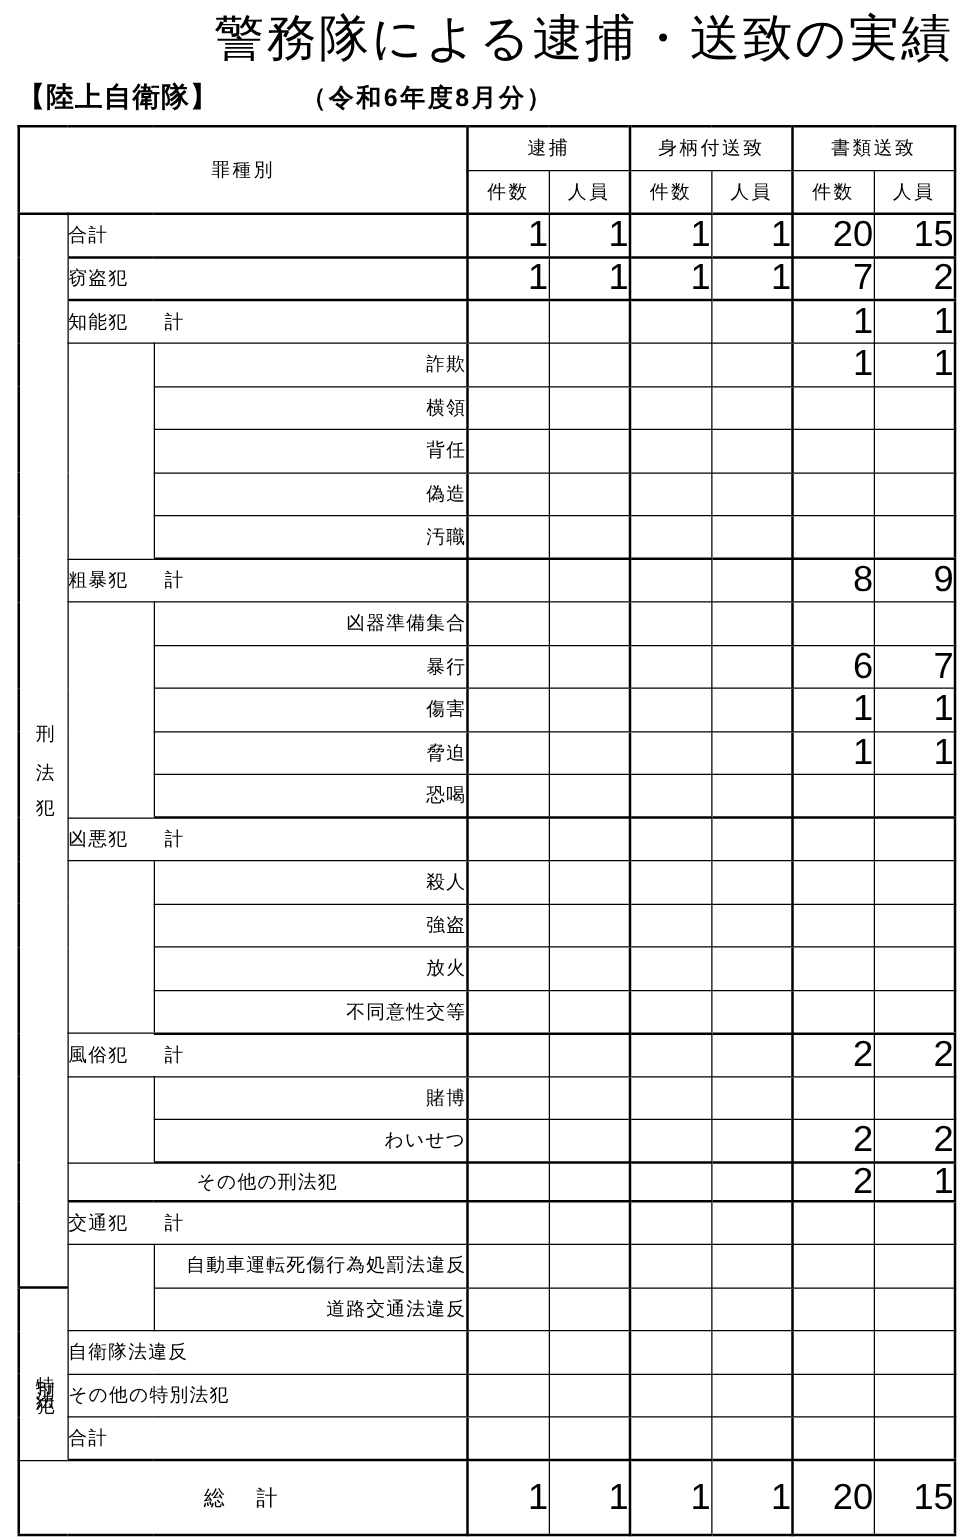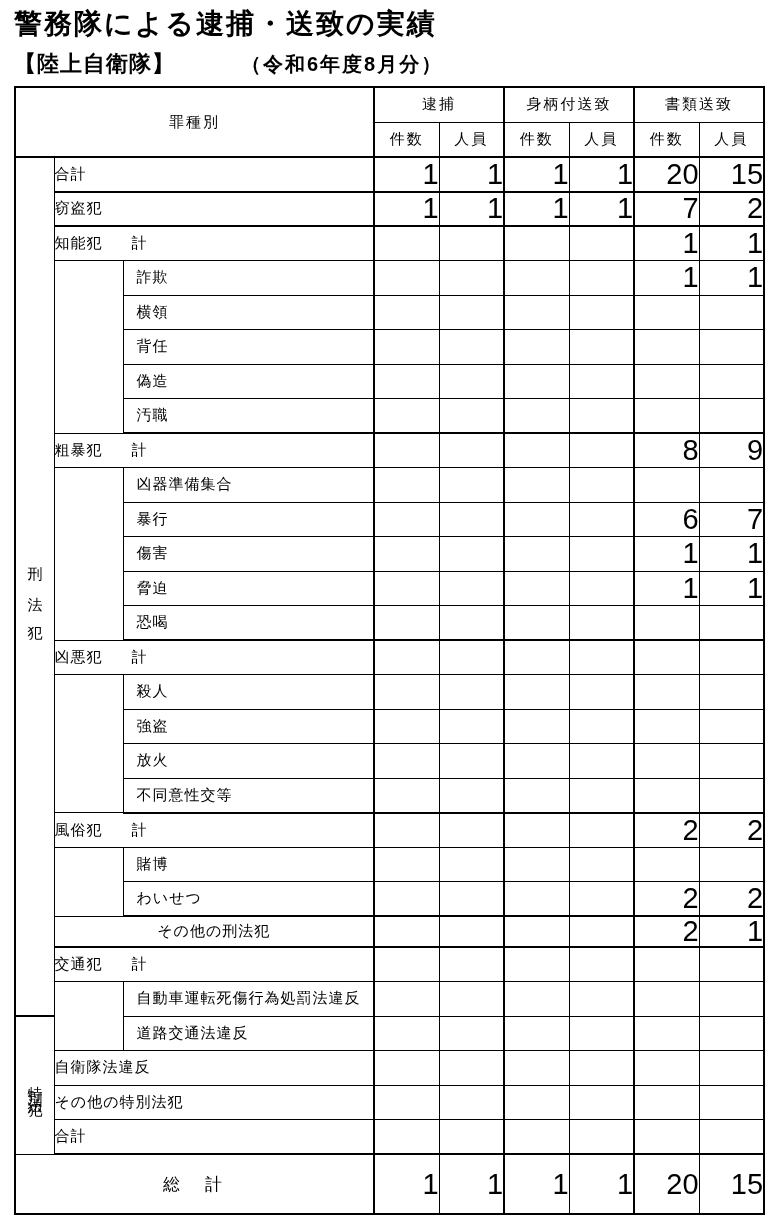--- a/index.html
+++ b/index.html
@@ -12,7 +12,7 @@
   .doc{padding:6px 17px 0 14px;position:relative;}
   .tag{font-size:14px;font-weight:bold;letter-spacing:1px;padding-left:4px;}
   .title{
-    text-align:left;font-size:28px;font-weight:bold;
+    text-align:right;font-size:40px;font-weight:normal;
     letter-spacing:2px;margin-top:2px;line-height:1.15;
   }
   .subline{display:flex;align-items:center;margin-top:9px;margin-bottom:7px;}

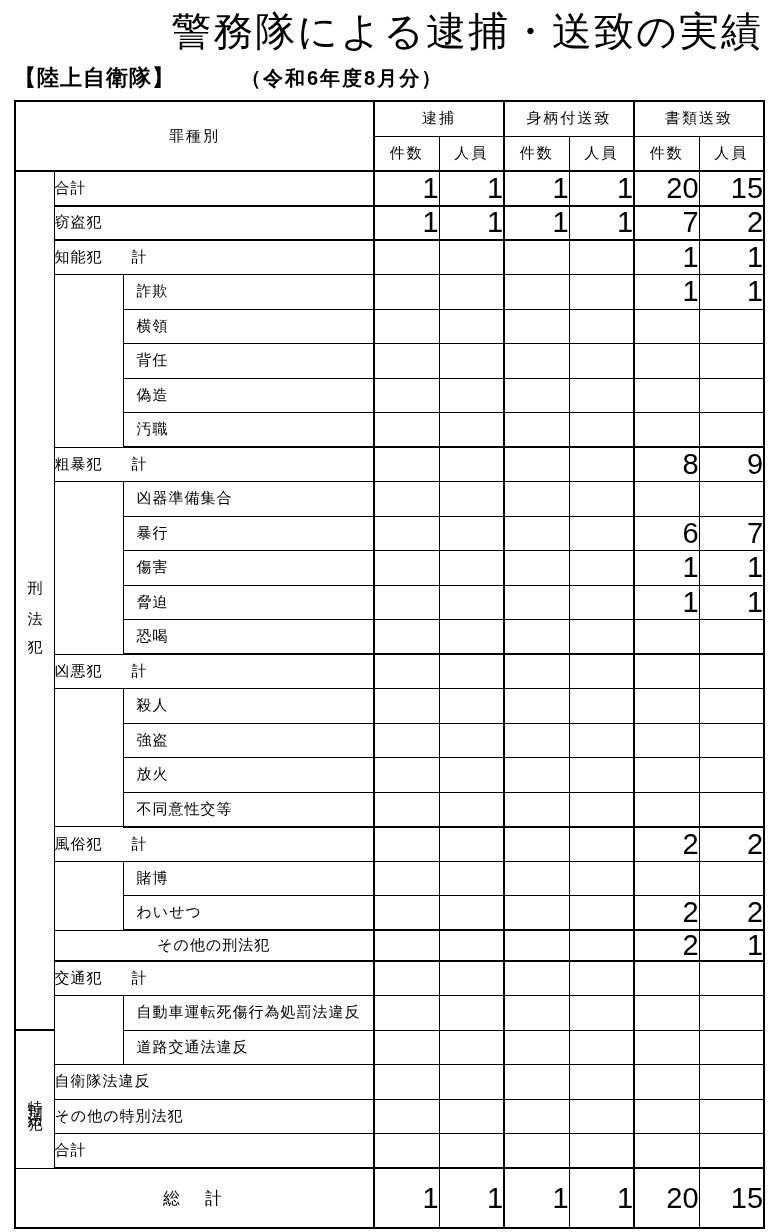--- a/index.html
+++ b/index.html
@@ -44,7 +44,7 @@
   .brt{border-right:2.8px solid #000 !important;}
 
   td.lbl{font-size:15px;text-align:left;padding-left:8px;letter-spacing:1px;white-space:nowrap;}
-  td.lbl.detail{padding-left:13px;}
+  td.lbl.detail{padding-left:13px;text-align:right;}
   td.lbl.center{text-align:center;padding-left:0;}
   td.lbl .gname{display:inline-block;width:77px;}
   td.g-blank{}

